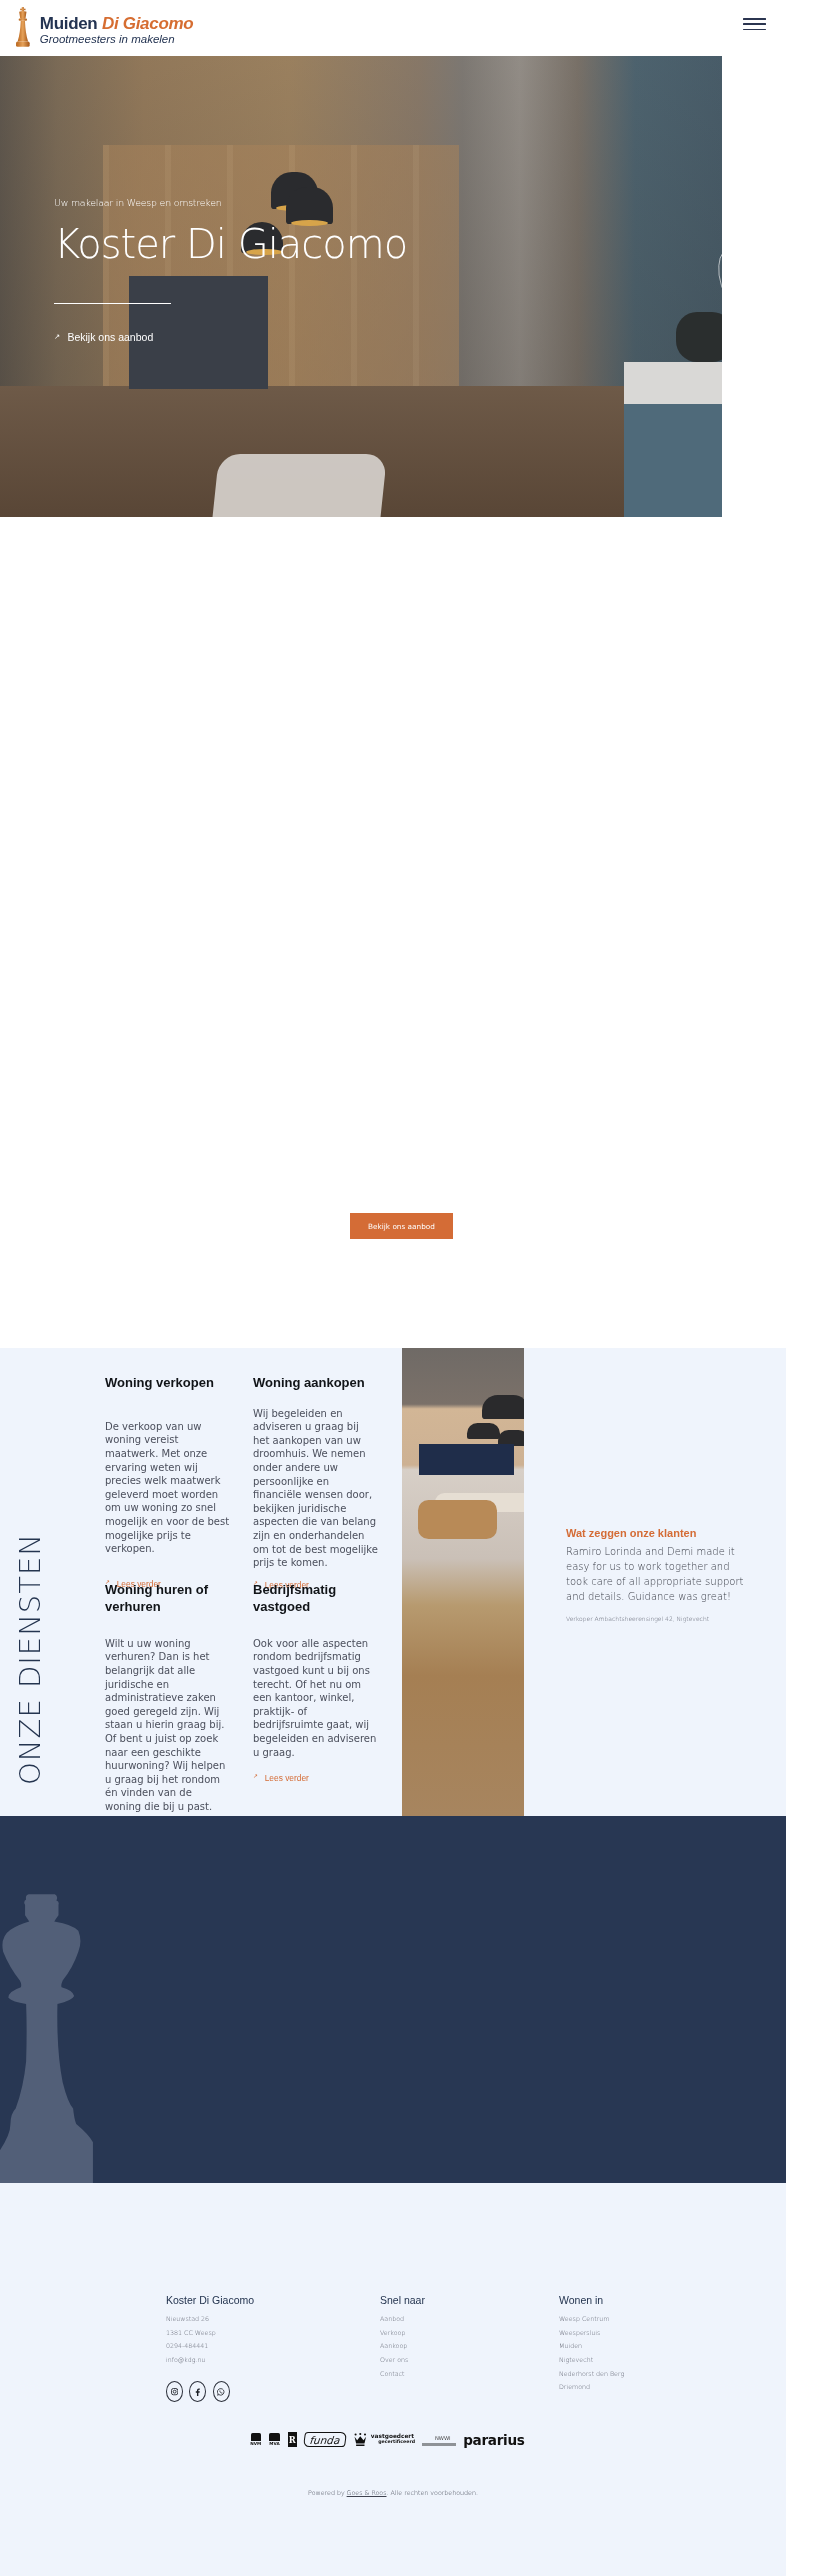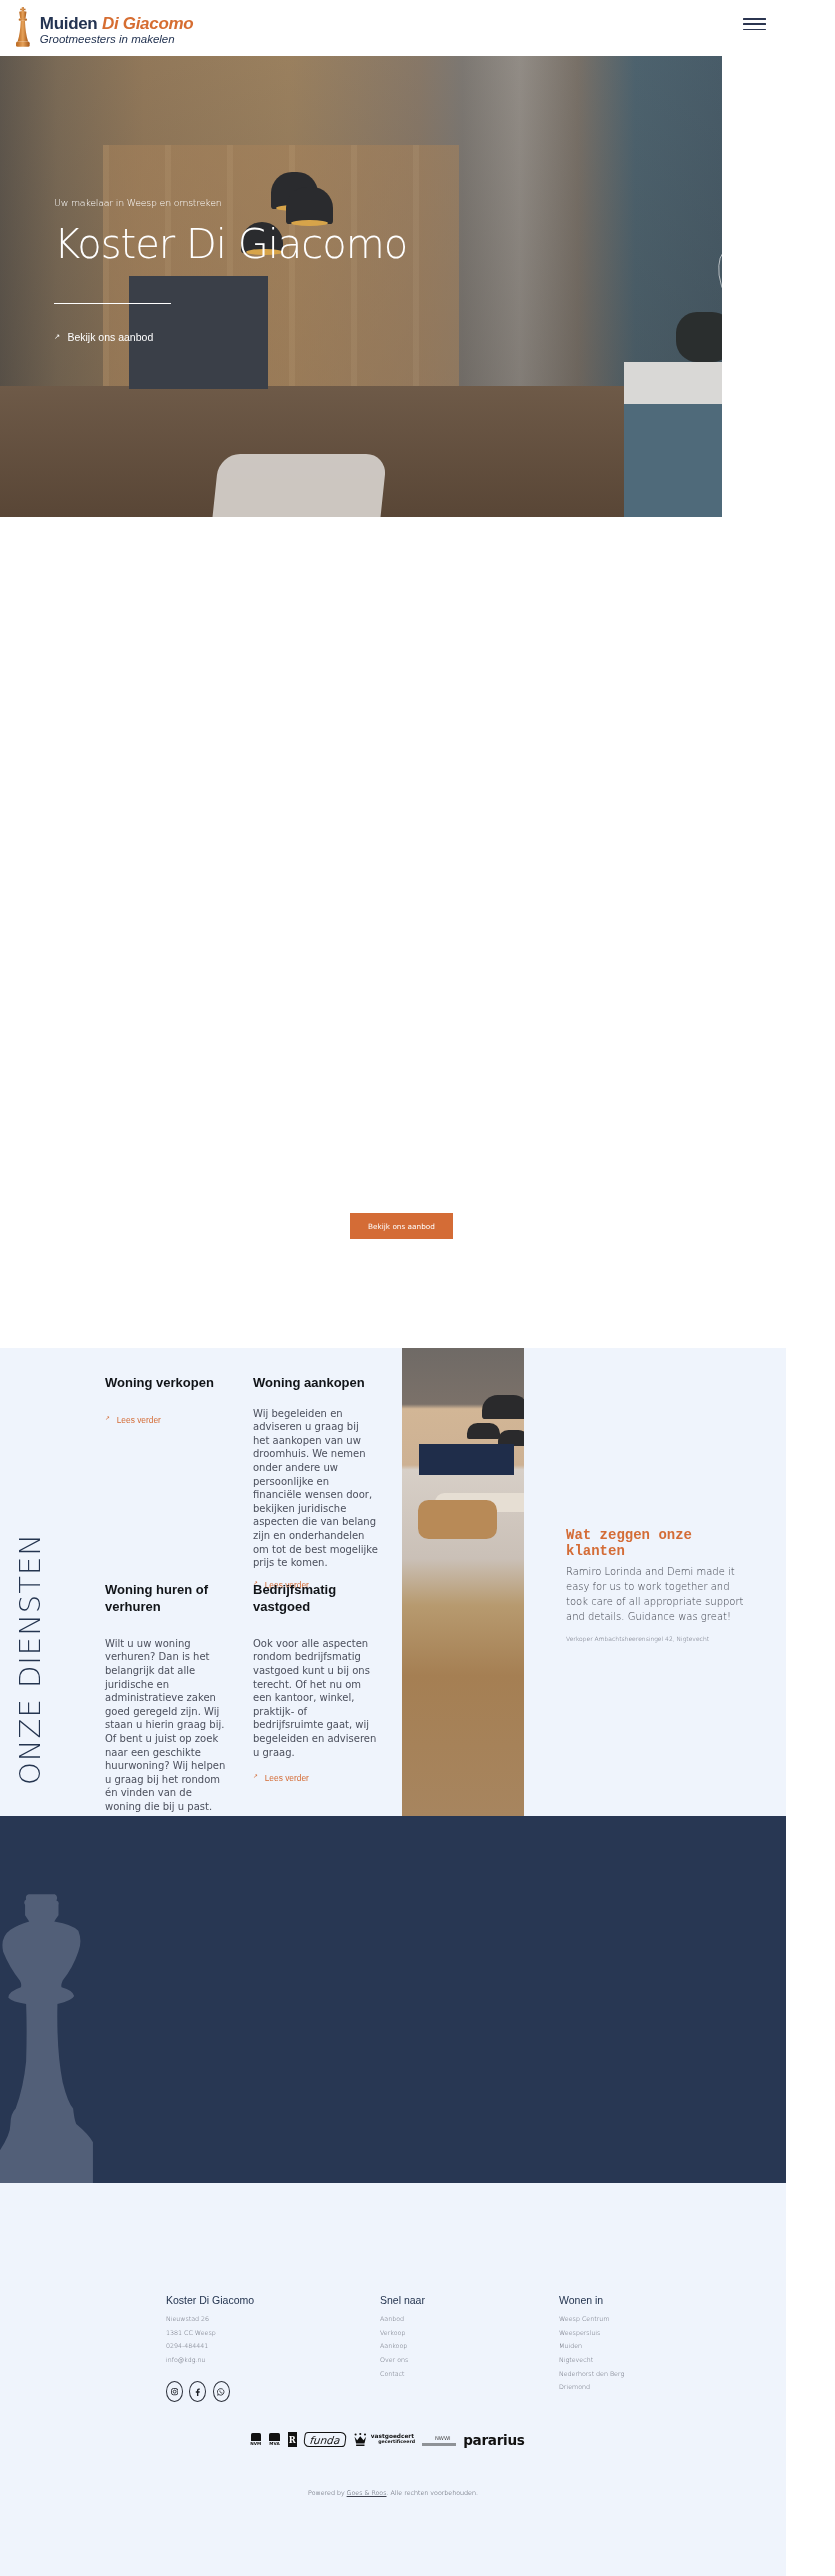--- a/index.html
+++ b/index.html
@@ -164,6 +164,7 @@
 
   <div class="svc" style="left:105px;top:1375px;">
     <h3 class="svc-title">Woning verkopen</h3>
+    <p class="svc-body" style="margin-top:28px;">De verkoop van uw woning vereist maatwerk. Met onze ervaring weten wij precies welk maatwerk geleverd moet worden om uw woning zo snel mogelijk en voor de best mogelijke prijs te verkopen.</p>
     <a class="svc-link" style="margin-top:23px;">
       <span class="arrow">↗</span>
       <span class="label">Lees verder</span>

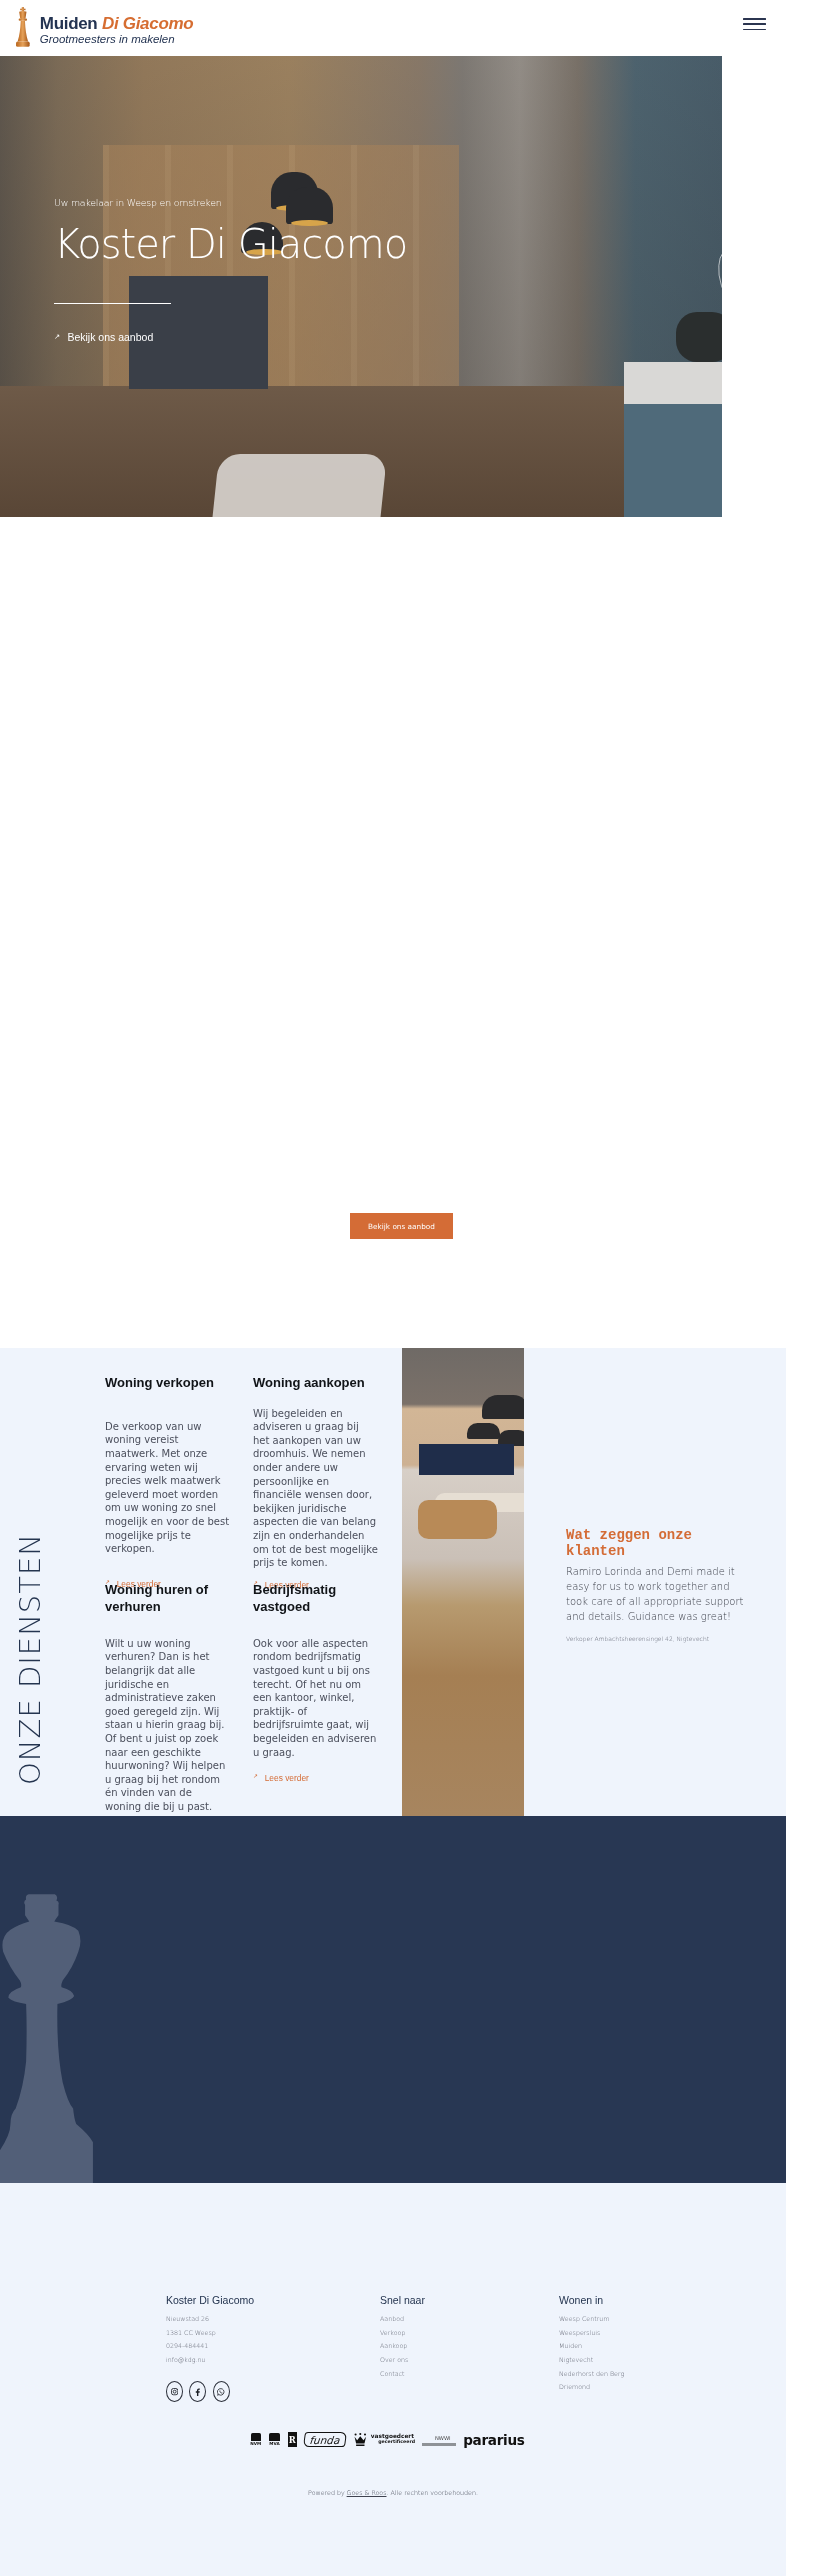--- a/index.html
+++ b/index.html
@@ -69,7 +69,7 @@
   .svc-photo .chair { position: absolute; left: 15.7px; top: 152px; width: 79px; height: 39px; background: #b88a57; border-radius: 10.5px; }
 
   .testimonial { position: absolute; left: 566px; top: 1527px; width: 178px; }
-  .testi-heading { font-family: Liberation Mono, monospace; font-size: 14px; color: #d46c36; }
+  .testi-heading { font-family: Liberation Sans, sans-serif; font-size: 11px; color: #d46c36; }
   .testi-quote { font-family: "DejaVu Sans", sans-serif; font-size: 10px; color: #3a3d47; line-height: 15px; margin-top: 5.2px; font-weight: 300; }
   .testi-source { font-family: "DejaVu Sans", sans-serif; font-size: 6px; color: #5e6270; line-height: 11.5px; margin-top: 8.4px; font-weight: 300; }
 

